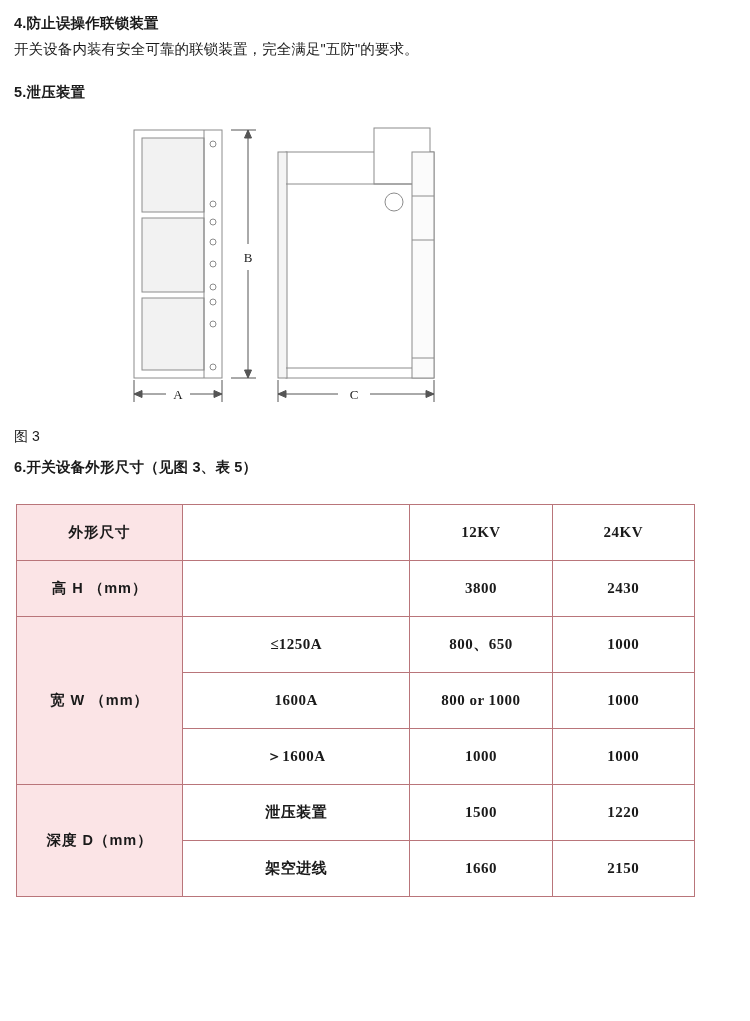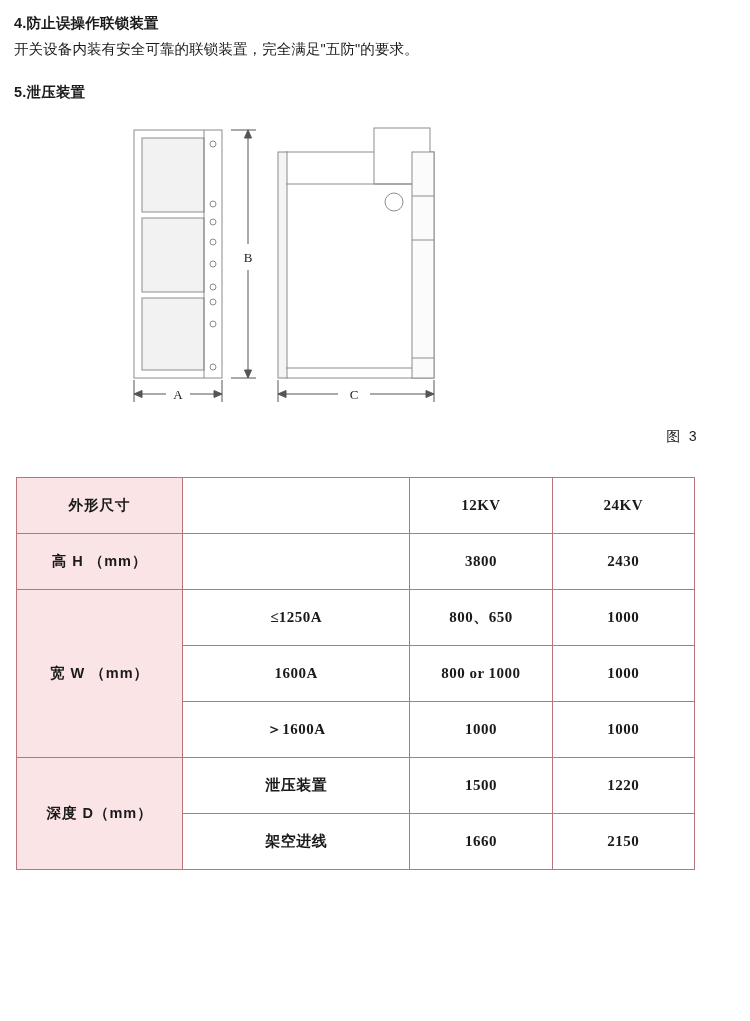--- a/index.html
+++ b/index.html
@@ -49,8 +49,8 @@
     margin-top: 18px;
   }
   .figure-caption {
-    text-align: right;
-    font-family: Liberation Mono, monospace;
+    text-align: left;
+    font-family: Liberation Sans, sans-serif;
     font-size: 14px;
     margin-top: 6px;
   }

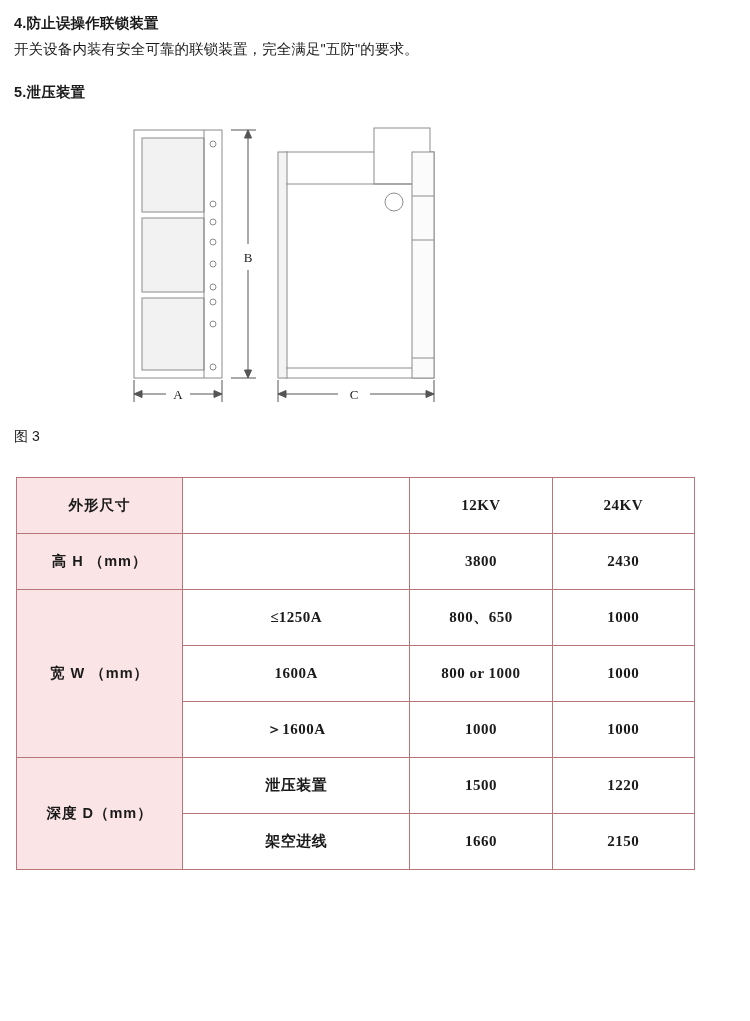--- a/index.html
+++ b/index.html
@@ -179,6 +179,7 @@
     <div class="figure-caption">图 3</div>
   </div>
 
+  <h3 class="sec-title">6.开关设备外形尺寸（见图 3、表 5）</h3>
 
   <div class="table-wrap">
     <table class="dims">

